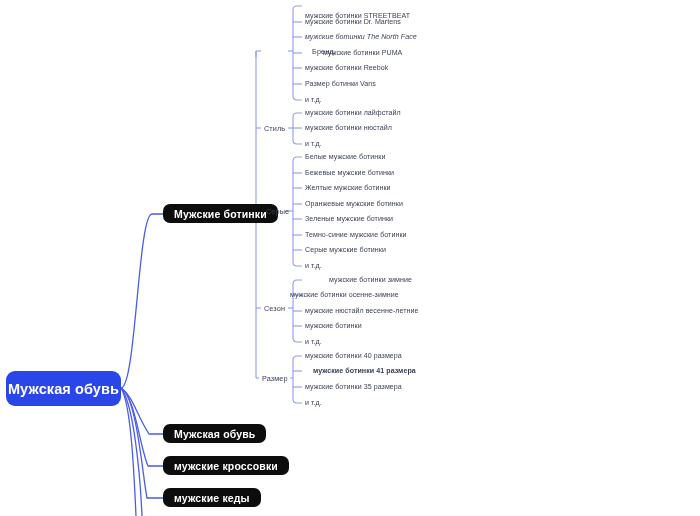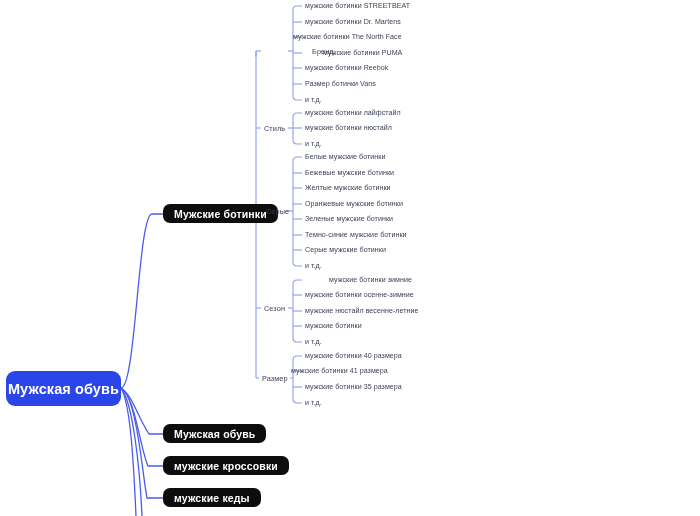--- a/index.html
+++ b/index.html
@@ -152,7 +152,7 @@
       <div class="cat-label" style="left: 262px; top: 374px;">Размер</div>
     </div>
   <div id="leaves-layer">
-      <div class="leaf-label" style="left: 305px; top: 2px; text-align: center;">мужские ботинки STREETBEAT</div>
+      <div class="leaf-label" style="left: 305px; top: 12px; text-align: center;">мужские ботинки STREETBEAT</div>
       <div class="leaf-label" style="left: 305px; top: 18px;">мужские ботинки Dr. Martens</div>
       <div class="leaf-label" style="left: 293px; top: 33px;">мужские ботинки The North Face</div>
       <div class="leaf-label" style="left: 323px; top: 49px; text-align: right;">мужские ботинки PUMA</div>

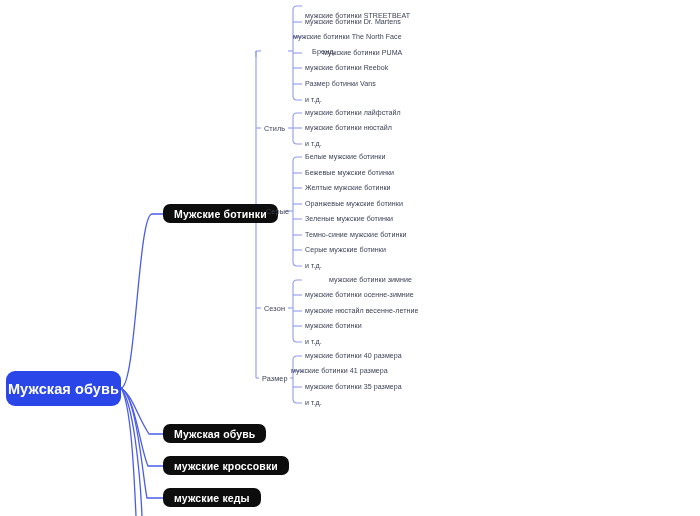--- a/index.html
+++ b/index.html
@@ -154,7 +154,7 @@
   <div id="leaves-layer">
       <div class="leaf-label" style="left: 305px; top: 12px; text-align: center;">мужские ботинки STREETBEAT</div>
       <div class="leaf-label" style="left: 305px; top: 18px;">мужские ботинки Dr. Martens</div>
-      <div class="leaf-label" style="left: 293px; top: 33px;">мужские ботинки The North Face</div>
+      <div class="leaf-label" style="left: 305px; top: 33px; font-style: italic;">мужские ботинки The North Face</div>
       <div class="leaf-label" style="left: 323px; top: 49px; text-align: right;">мужские ботинки PUMA</div>
       <div class="leaf-label" style="left: 305px; top: 64px;">мужские ботинки Reebok</div>
       <div class="leaf-label" style="left: 305px; top: 80px;">Размер ботинки Vans</div>

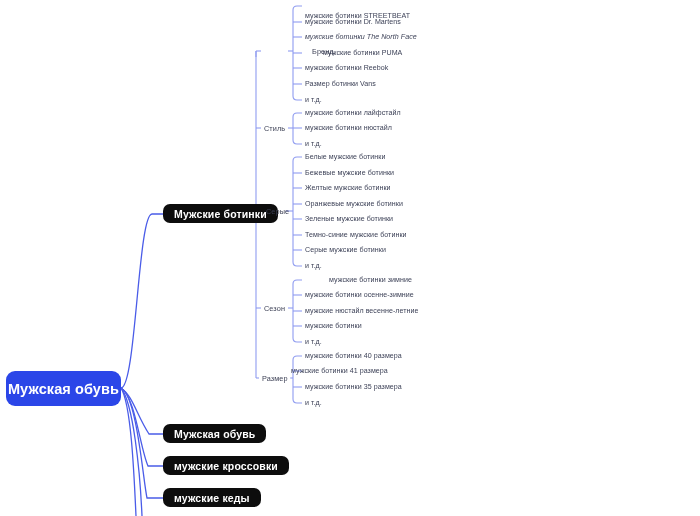--- a/index.html
+++ b/index.html
@@ -171,7 +171,7 @@
       <div class="leaf-label" style="left: 305px; top: 246px;">Серые мужские ботинки</div>
       <div class="leaf-label" style="left: 305px; top: 262px;">и т.д.</div>
       <div class="leaf-label" style="left: 305px; top: 276px; padding-left: 24px;">мужские ботинки зимние</div>
-      <div class="leaf-label" style="left: 305px; top: 291px;">мужские ботинки осенне-зимние</div>
+      <div class="leaf-label" style="left: 290px; top: 291px;">мужские ботинки осенне-зимние</div>
       <div class="leaf-label" style="left: 305px; top: 307px;">мужские нюстайл весенне-летние</div>
       <div class="leaf-label" style="left: 305px; top: 322px;">мужские ботинки</div>
       <div class="leaf-label" style="left: 305px; top: 338px;">и т.д.</div>

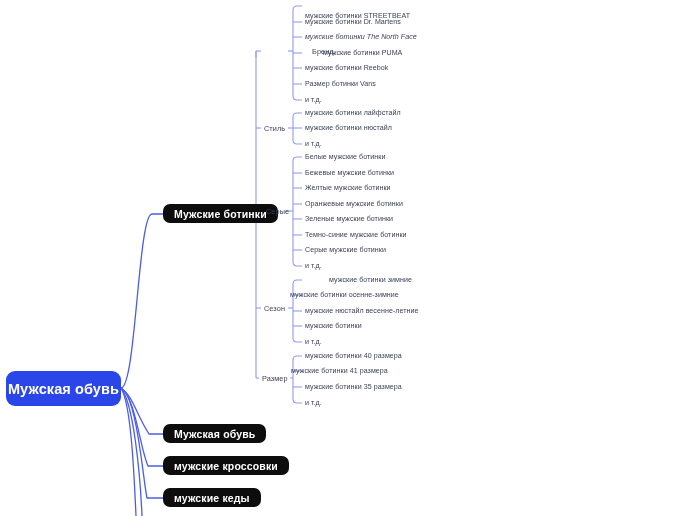--- a/index.html
+++ b/index.html
@@ -176,7 +176,7 @@
       <div class="leaf-label" style="left: 305px; top: 322px;">мужские ботинки</div>
       <div class="leaf-label" style="left: 305px; top: 338px;">и т.д.</div>
       <div class="leaf-label" style="left: 305px; top: 352px;">мужские ботинки 40 размера</div>
-      <div class="leaf-label" style="left: 291px; top: 367px;">мужские ботинки 41 размера</div>
+      <div class="leaf-label" style="left: 313px; top: 367px; font-weight: bold;">мужские ботинки 41 размера</div>
       <div class="leaf-label" style="left: 305px; top: 383px;">мужские ботинки 35 размера</div>
       <div class="leaf-label" style="left: 305px; top: 399px;">и т.д.</div>
     </div>

